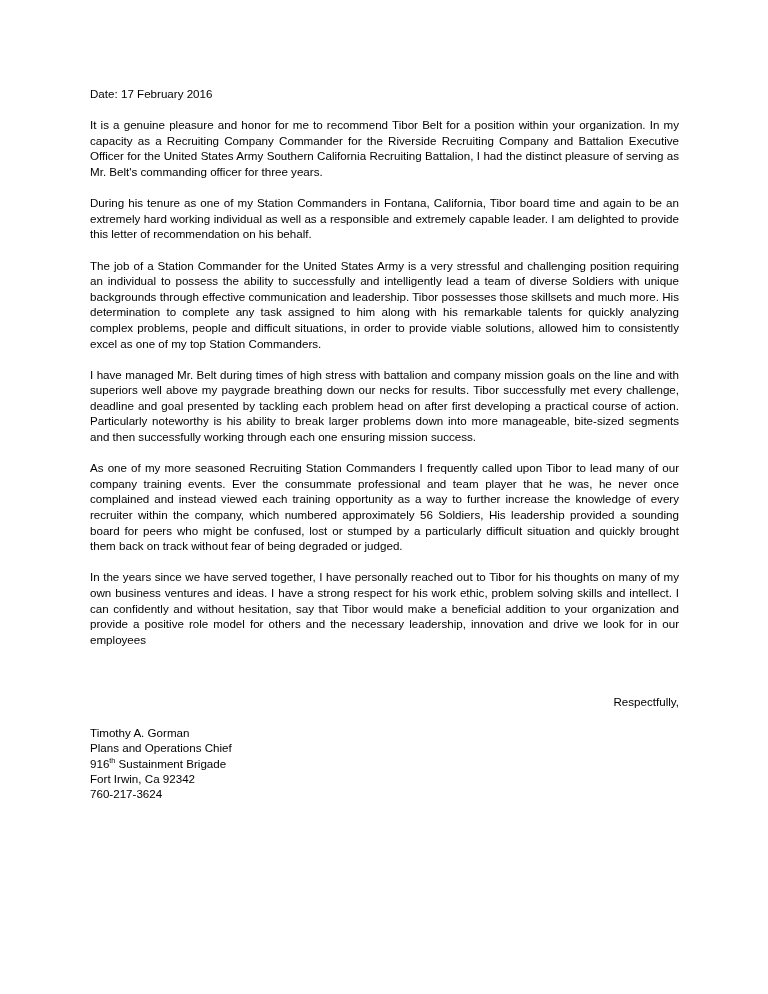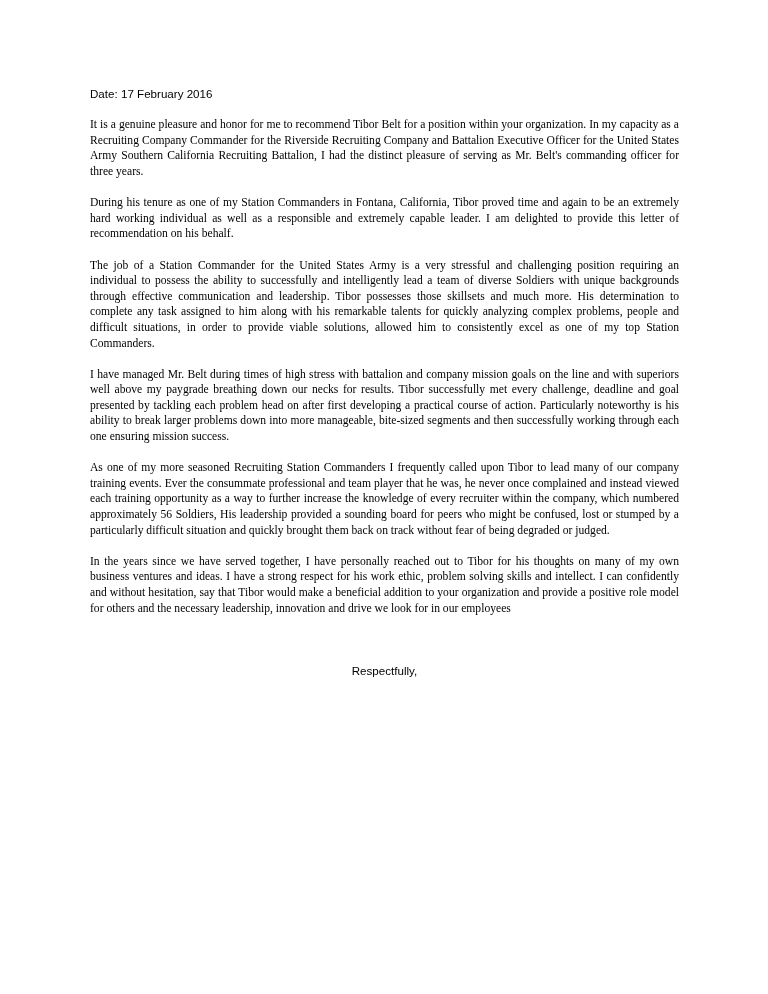--- a/index.html
+++ b/index.html
@@ -41,7 +41,6 @@
     text-justify: inter-word;
     margin: 0 0 15.6px 0;
     hyphens: none;
-    font-family: Liberation Serif, serif;
   }
   .para:last-child {
     margin-bottom: 0;

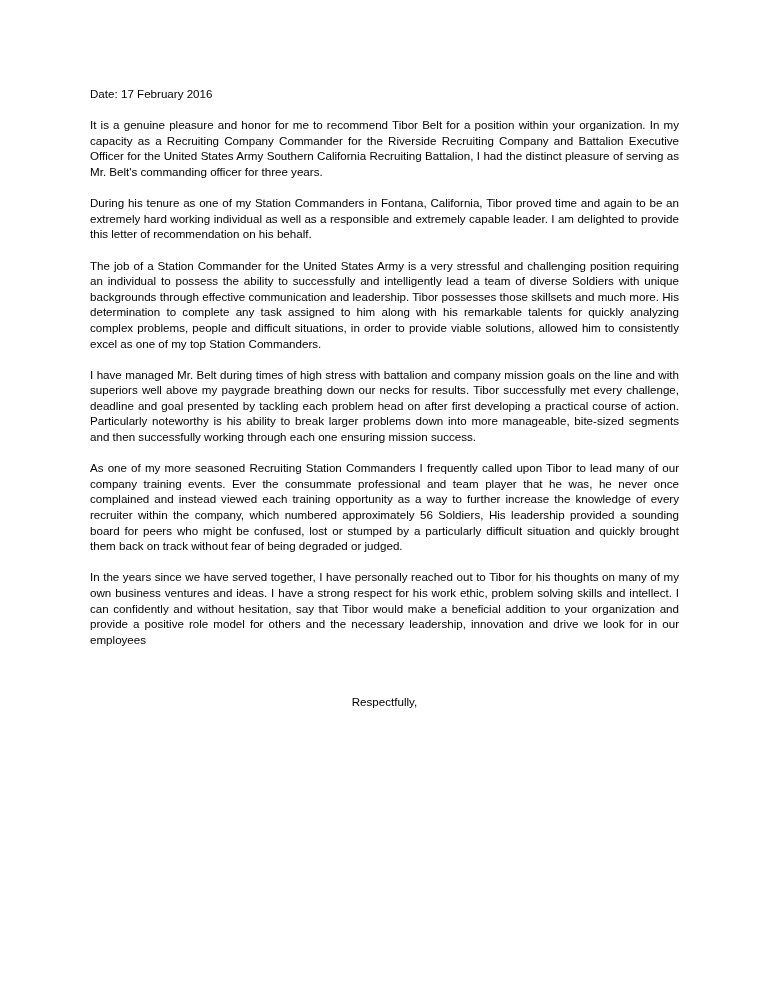--- a/index.html
+++ b/index.html
@@ -81,7 +81,7 @@
 
     <p class="para">It is a genuine pleasure and honor for me to recommend Tibor Belt for a position within your organization. In my capacity as a Recruiting Company Commander for the Riverside Recruiting Company and Battalion Executive Officer for the United States Army Southern California Recruiting Battalion, I had the distinct pleasure of serving as Mr. Belt's commanding officer for three years.</p>
 
-    <p class="para">During his tenure as one of my Station Commanders in Fontana, California, Tibor proved time and again to be an extremely hard working individual as well as a responsible and extremely capable leader. I am delighted to provide this letter of recommendation on his behalf.</p>
+    <p class="para">During his tenure as one of my Station Commanders in Fontana, California, Tibor board time and again to be an extremely hard working individual as well as a responsible and extremely capable leader. I am delighted to provide this letter of recommendation on his behalf.</p>
 
     <p class="para">The job of a Station Commander for the United States Army is a very stressful and challenging position requiring an individual to possess the ability to successfully and intelligently lead a team of diverse Soldiers with unique backgrounds through effective communication and leadership. Tibor possesses those skillsets and much more. His determination to complete any task assigned to him along with his remarkable talents for quickly analyzing complex problems, people and difficult situations, in order to provide viable solutions, allowed him to consistently excel as one of my top Station Commanders.</p>
 

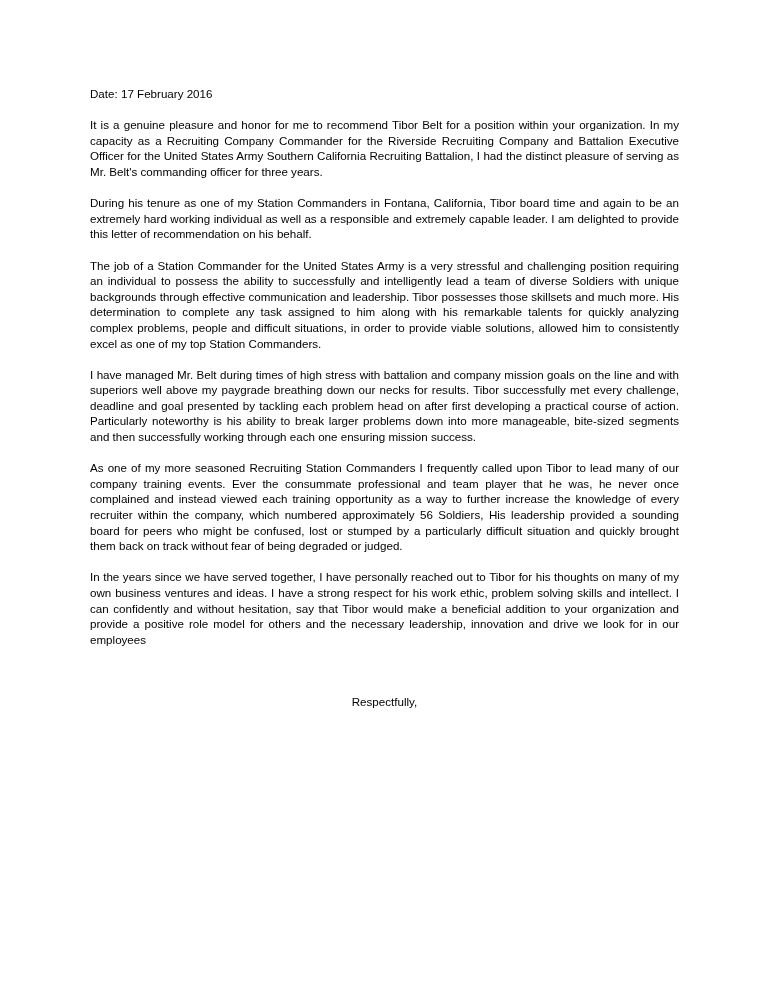--- a/index.html
+++ b/index.html
@@ -51,7 +51,7 @@
     font-size: 11.6px;
     line-height: 15.6px;
     margin: 0;
-    text-align: center;
+    text-align: right;
   }
   .signature-block {
     margin: 0;

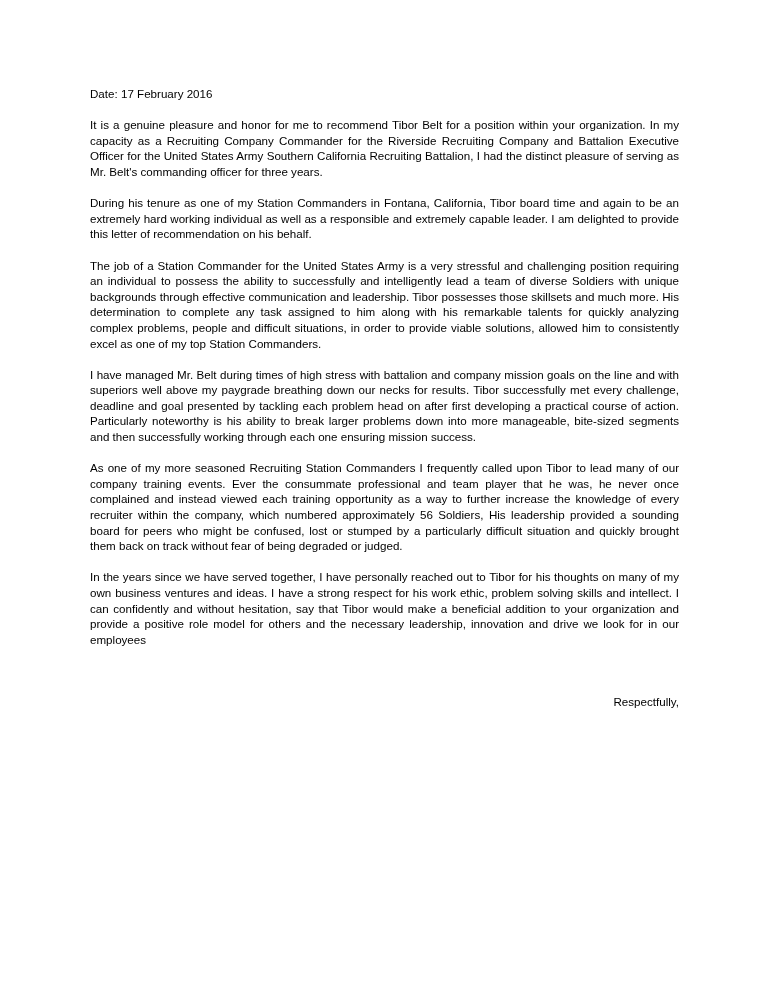--- a/index.html
+++ b/index.html
@@ -98,6 +98,13 @@
 
     <div class="spacer-sm"></div>
 
+    <div class="signature-block">
+      <div class="sig-line">Timothy A. Gorman</div>
+      <div class="sig-line">Plans and Operations Chief</div>
+      <div class="sig-line"><span>916</span><span class="sup">th</span><span> Sustainment Brigade</span></div>
+      <div class="sig-line">Fort Irwin, Ca 92342</div>
+      <div class="sig-line">760-217-3624</div>
+    </div>
 
   </div>
 </div>

